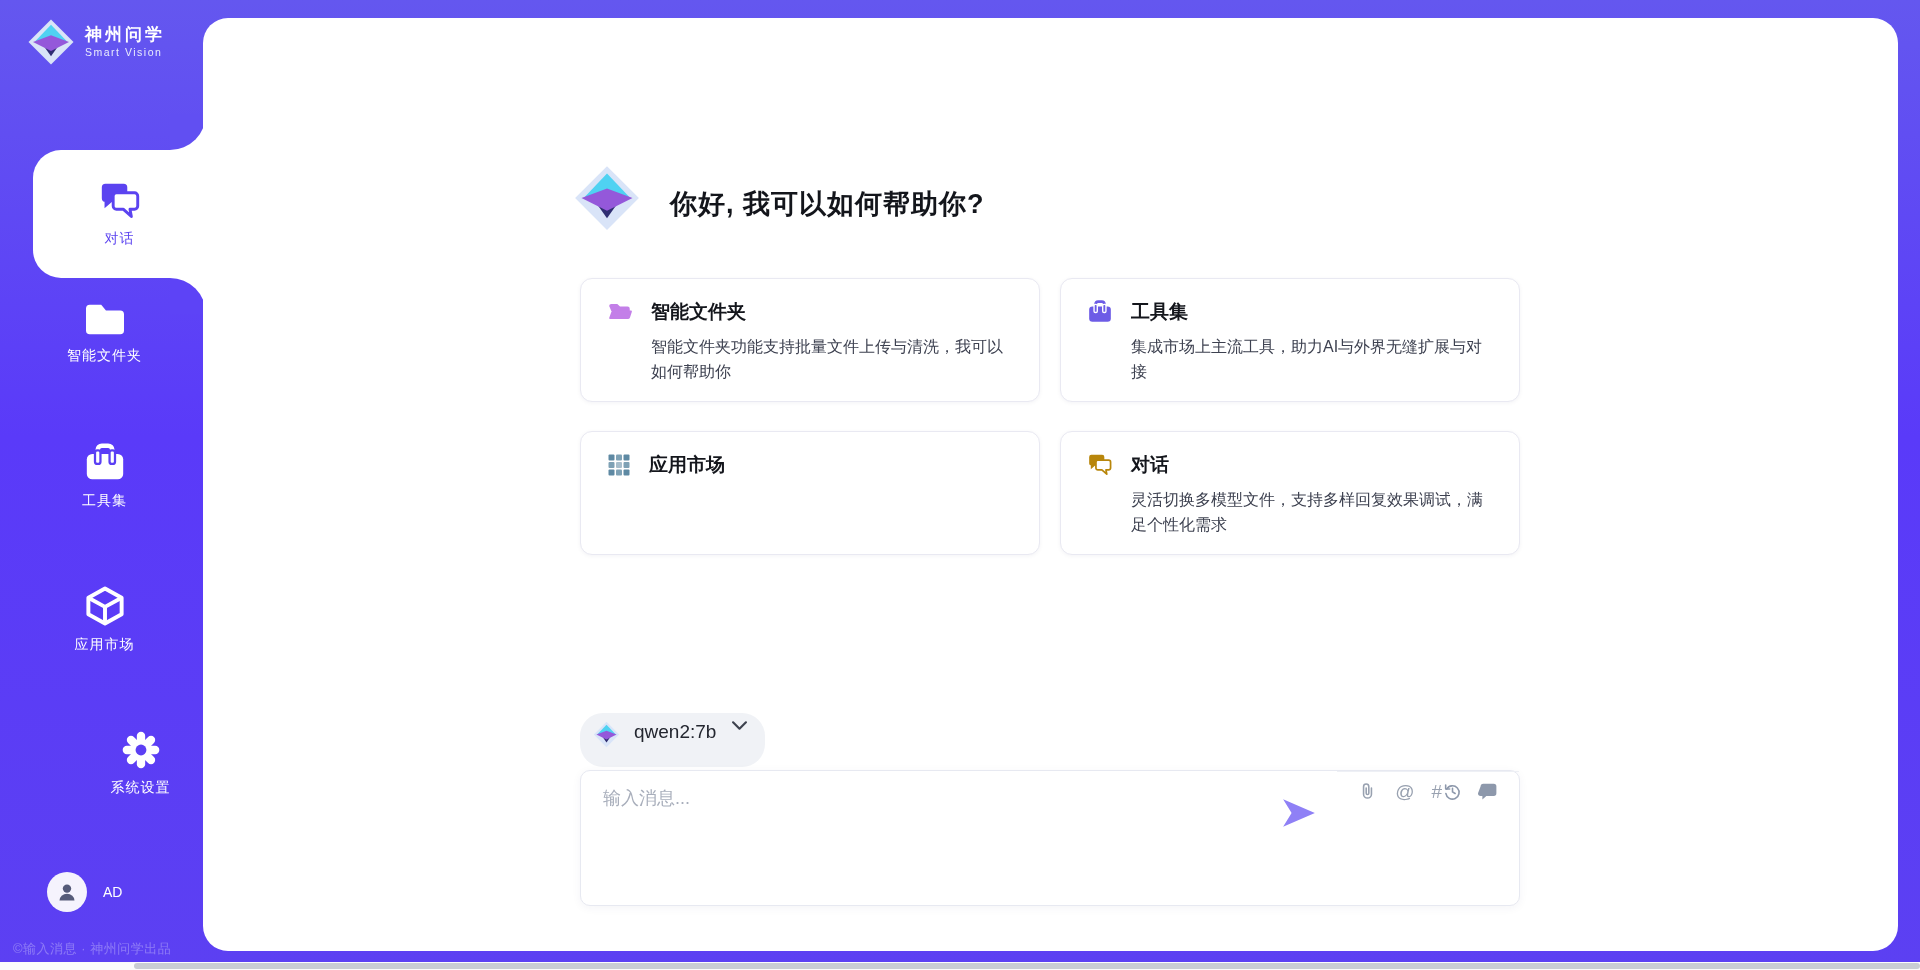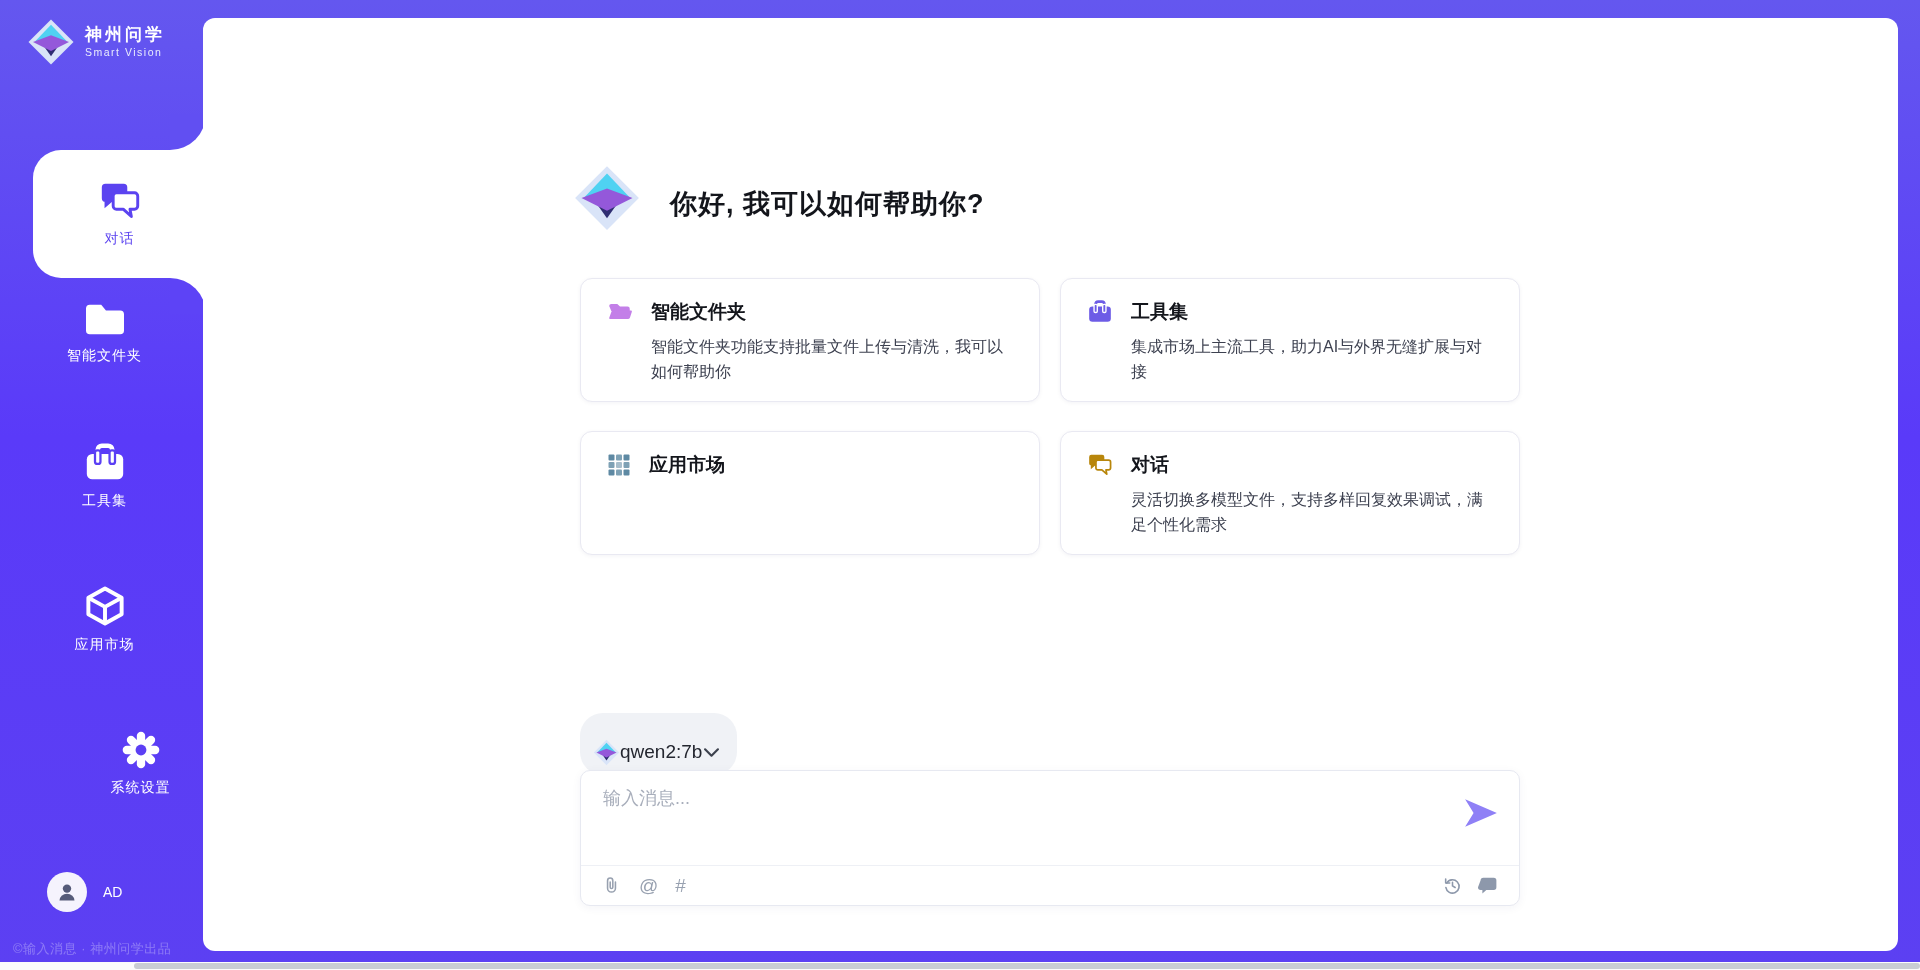--- a/index.html
+++ b/index.html
@@ -33,7 +33,7 @@
   .user-name{margin-left:16px;color:#fff;font-size:14px;}
   .side-footer{position:absolute;left:10px;bottom:12px;color:rgba(255,255,255,0.3);font-size:13px;letter-spacing:.5px;white-space:nowrap;}
   
-  .main-panel{position:absolute;left:203px;top:18px;width:1695px;height:933px;background:#fff;border-radius:12px;}
+  .main-panel{position:absolute;left:203px;top:18px;width:1695px;height:933px;background:#fff;border-radius:25px;}
   .greet-logo{position:absolute;left:370px;top:146px;width:68px;height:68px;}
   .greet-text{position:absolute;left:467px;top:168px;font-size:27px;font-weight:bold;color:#13151b;letter-spacing:1px;}
   .cards{position:absolute;left:377px;top:260px;display:grid;grid-template-columns:460px 460px;column-gap:20px;row-gap:29px;}

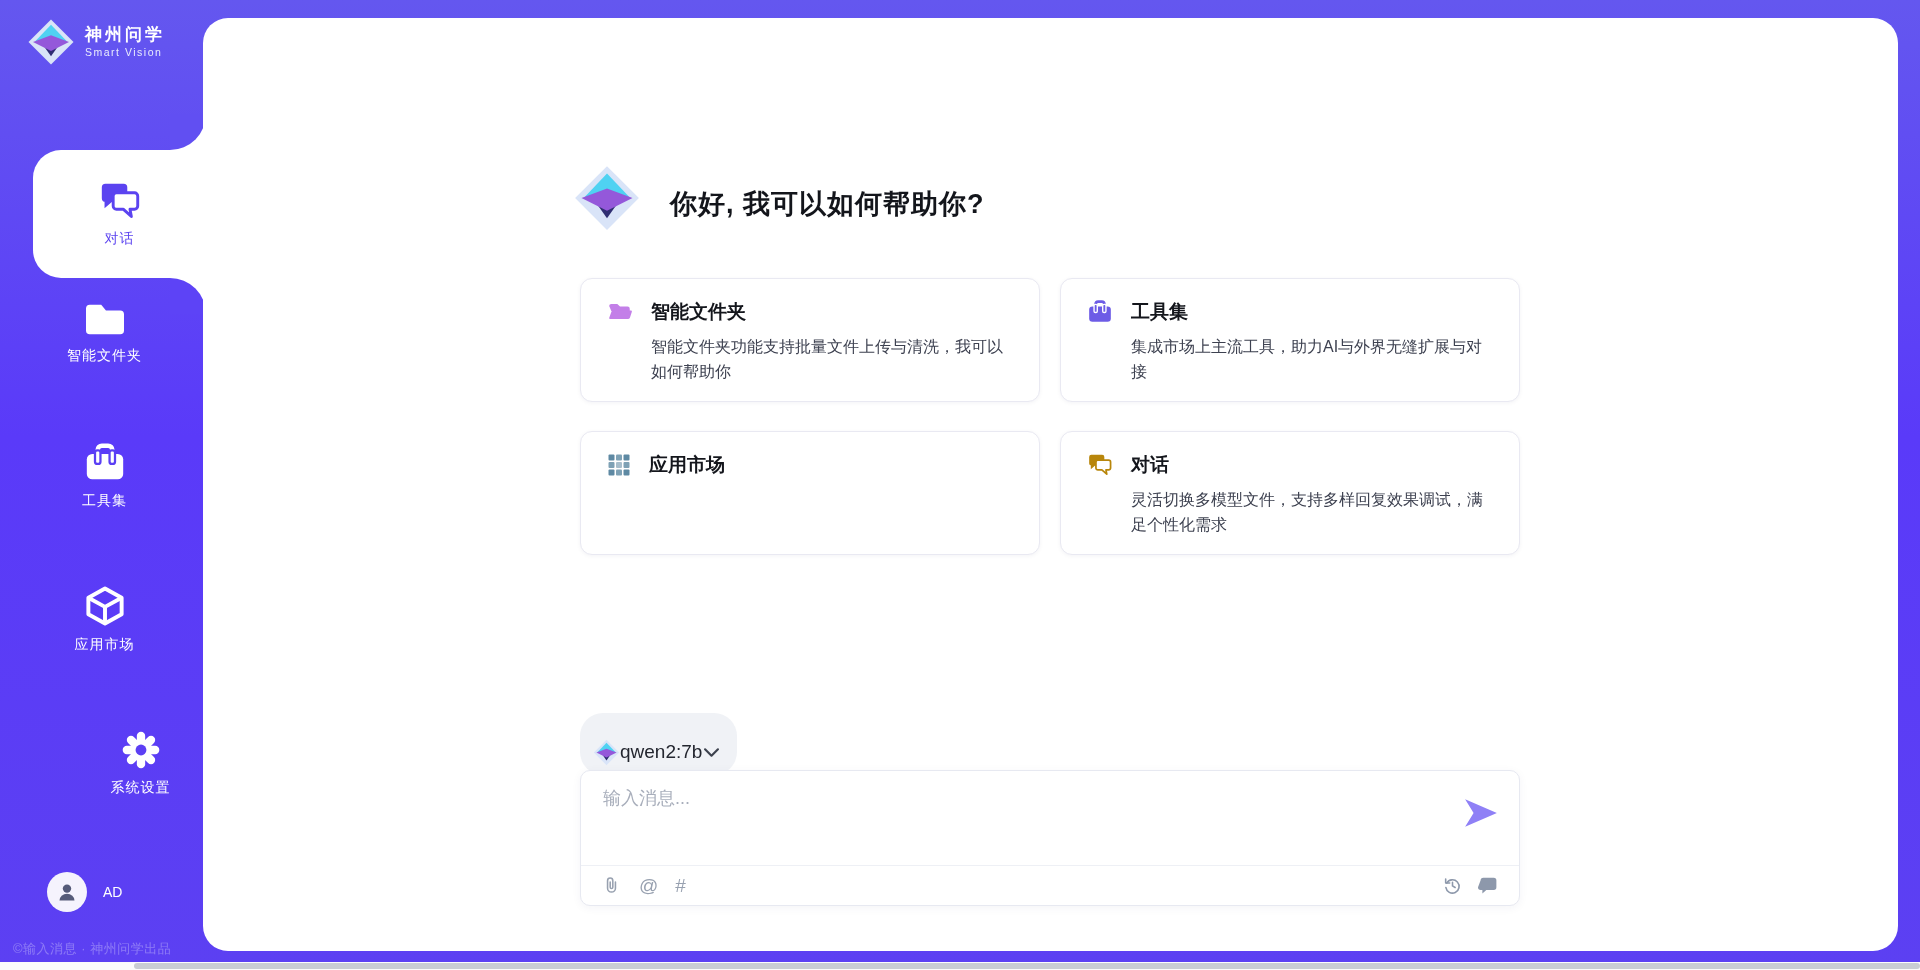--- a/index.html
+++ b/index.html
@@ -44,7 +44,7 @@
   .card-title{font-size:19px;font-weight:bold;color:#14161c;}
   .card-desc{margin:9px 0 0 44px;font-size:16px;color:#3d4150;line-height:25px;}
   .model-pill{position:absolute;left:377px;top:695px;height:46px;background:#f0f2f6;border-radius:23px;
-    display:inline-flex;align-items:center;gap:0;padding:16px 18px 0 13px;cursor:pointer;}
+    display:inline-flex;align-items:flex-start;gap:14px;padding:8px 18px 0 13px;cursor:pointer;}
   .model-pill .pill-logo{width:27px;height:27px;}
   .model-name{font-size:19px;color:#23262f;}
   .model-pill .chev{width:15px;height:9px;color:#3d424e;margin-left:2px;}

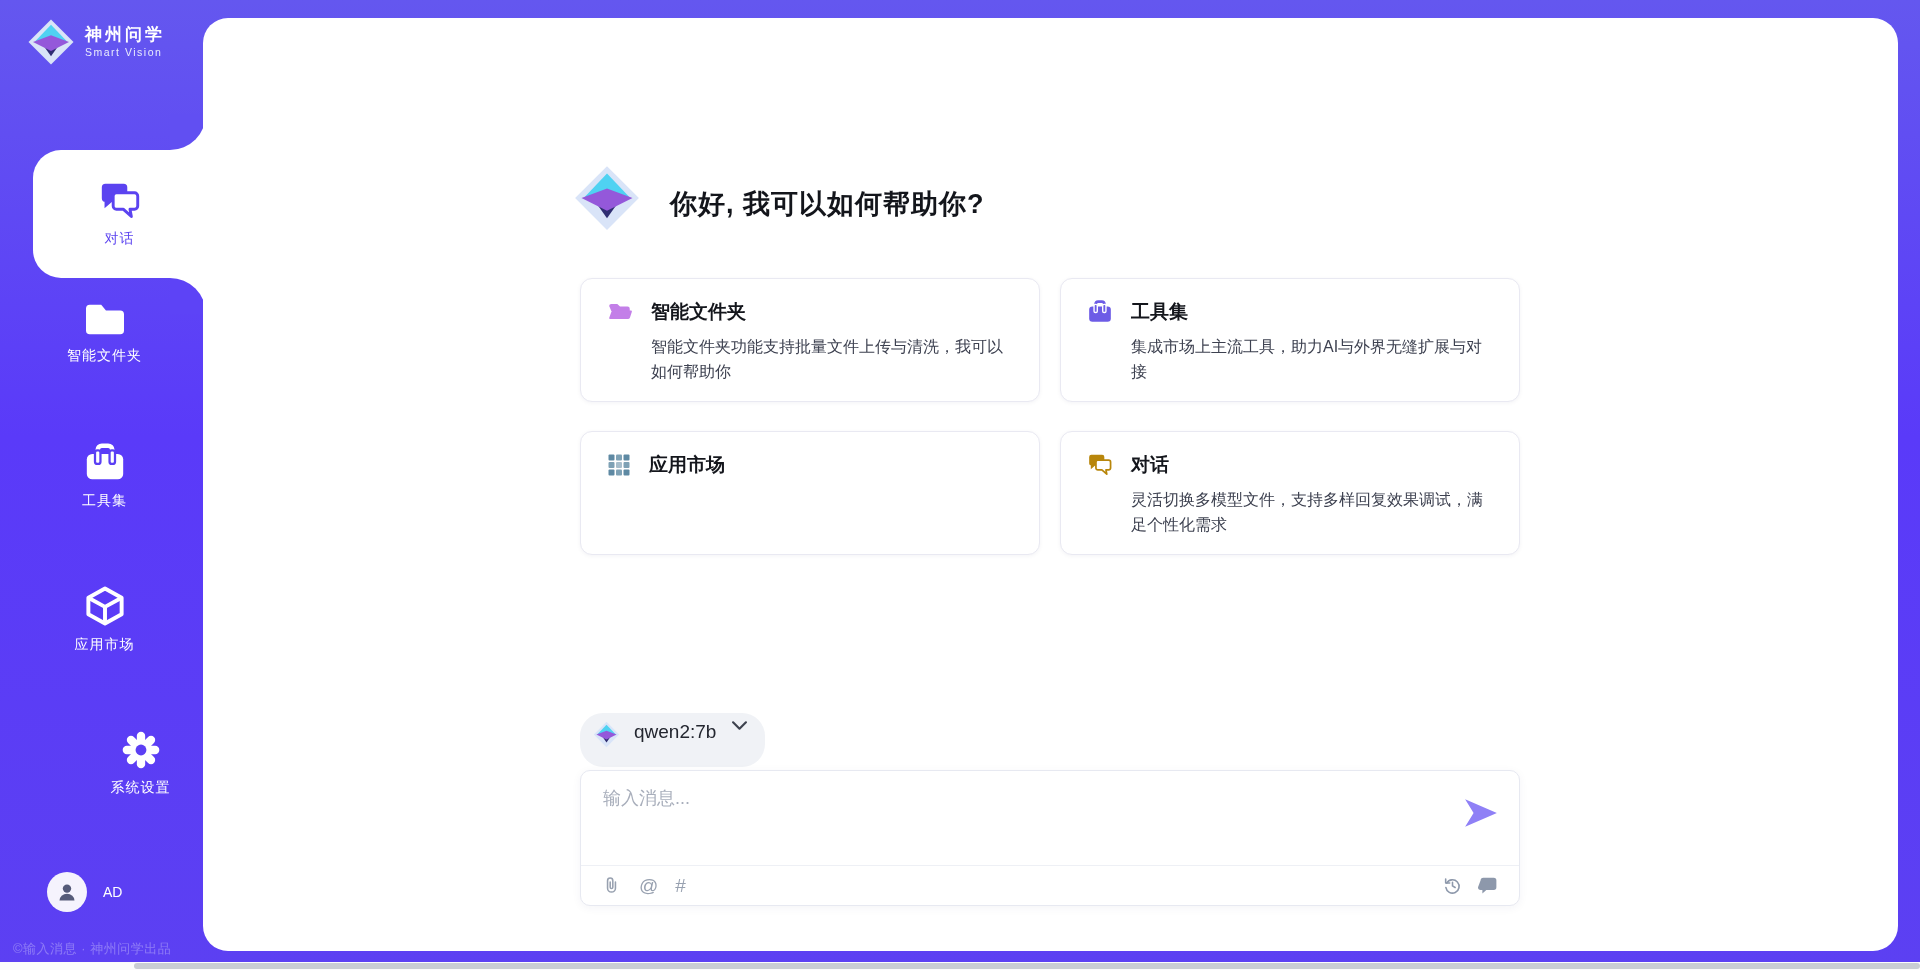--- a/index.html
+++ b/index.html
@@ -49,7 +49,7 @@
   .model-name{font-size:19px;color:#23262f;}
   .model-pill .chev{width:15px;height:9px;color:#3d424e;margin-left:2px;}
   .composer{position:absolute;left:377px;top:752px;width:940px;height:136px;box-sizing:border-box;background:#fff;
-    border:1px solid #e7e9f1;border-radius:10px;box-shadow:0 2px 10px rgba(30,30,90,.05);display:flex;flex-direction:column;}
+    border:1px solid #e7e9f1;border-radius:10px;box-shadow:0 2px 10px rgba(30,30,90,.05);display:flex;flex-direction:row;}
   .composer-input-row{flex:1;position:relative;}
   .composer textarea{width:100%;height:100%;box-sizing:border-box;border:none;outline:none;resize:none;background:transparent;
     padding:15px 70px 0 22px;font-size:18px;color:#2c3038;font-family:inherit;}

